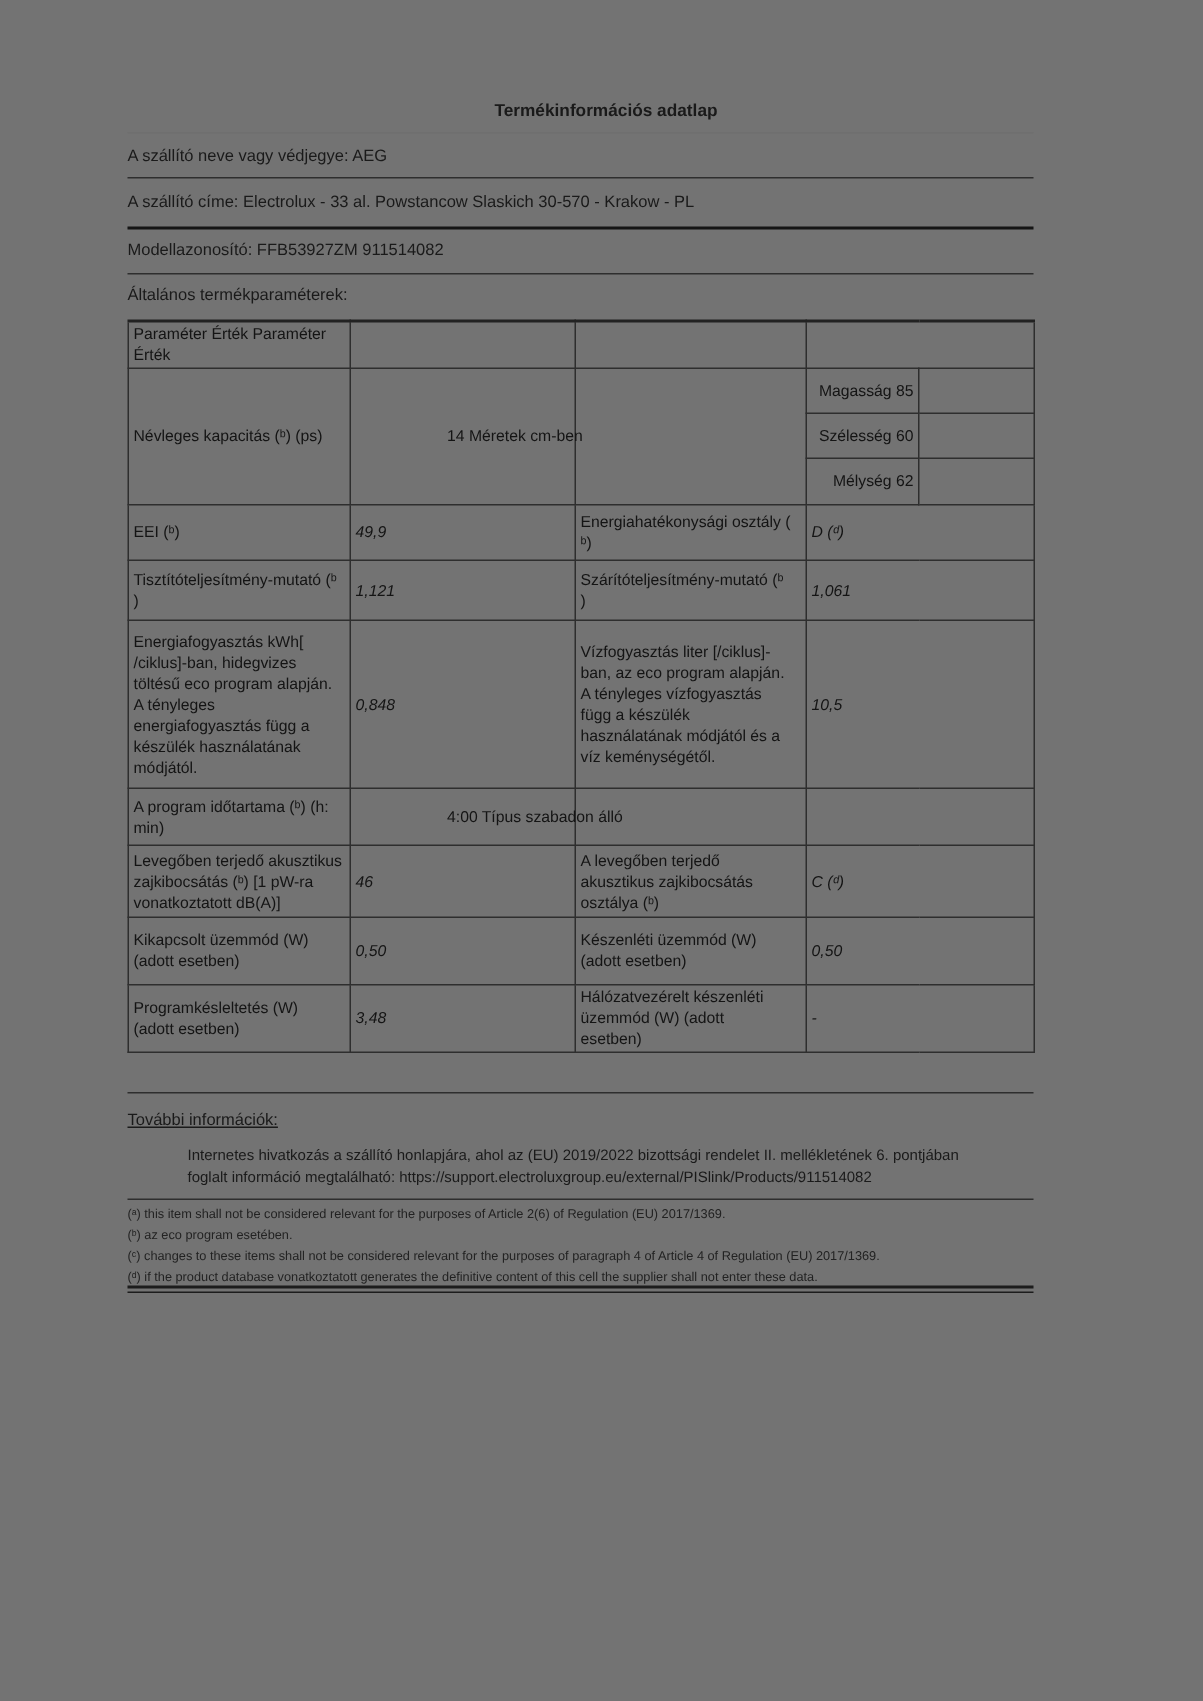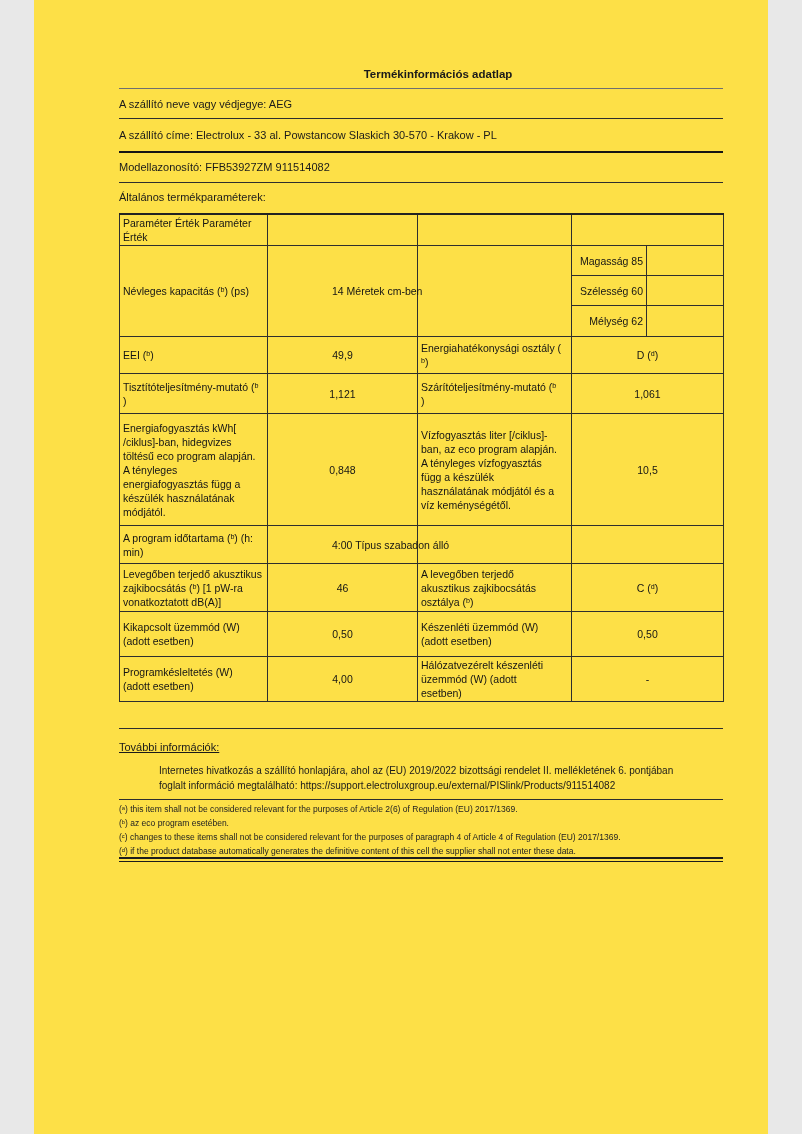--- a/index.html
+++ b/index.html
@@ -4,7 +4,7 @@
 <style>
   html,body{margin:0;padding:0;background:#e8e8e8;}
   .page{
-    position:relative;width:734px;height:1134px;background:#fde047;
+    position:relative;width:802px;height:1134px;background:#737373;
     margin:0 auto;font-family:"Liberation Sans","DejaVu Sans",sans-serif;
     color:#1a1a1a;overflow:hidden;
   }

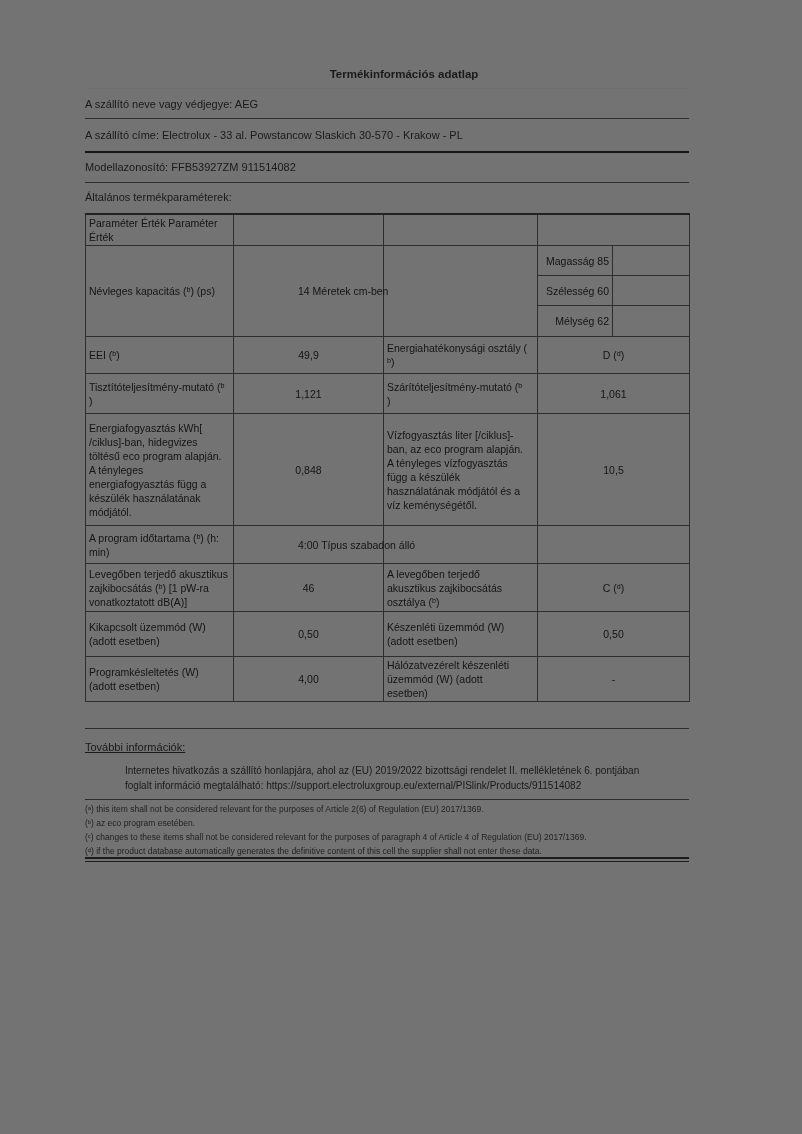--- a/index.html
+++ b/index.html
@@ -31,7 +31,7 @@
   }
   table.ptable{border-top:2px solid #222;}
   td.lbl{text-align:left;white-space:pre-line;}
-  td.val{text-align:center;white-space:pre-line;}
+  td.val{text-align:left;white-space:pre-line;font-style:italic;}
   td.dim{text-align:right;padding-right:3px;white-space:nowrap;}
   td.rel{position:relative;padding:0;}
   span.ofl{

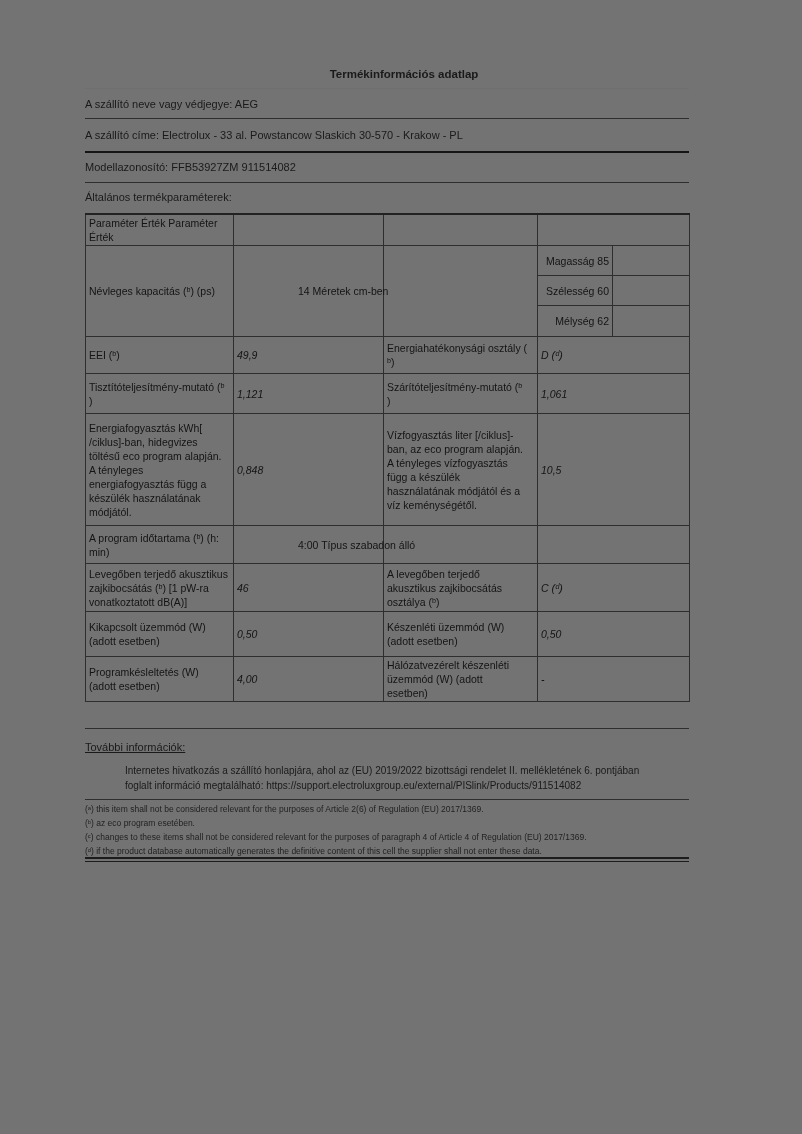--- a/index.html
+++ b/index.html
@@ -165,7 +165,7 @@
         <tr style="height:45px">
           <td class="lbl">Programkésleltetés (W)
 (adott esetben)</td>
-          <td class="val">4,00</td>
+          <td class="val">3,48</td>
           <td class="lbl">Hálózatvezérelt készenléti
 üzemmód (W) (adott
 esetben)</td>

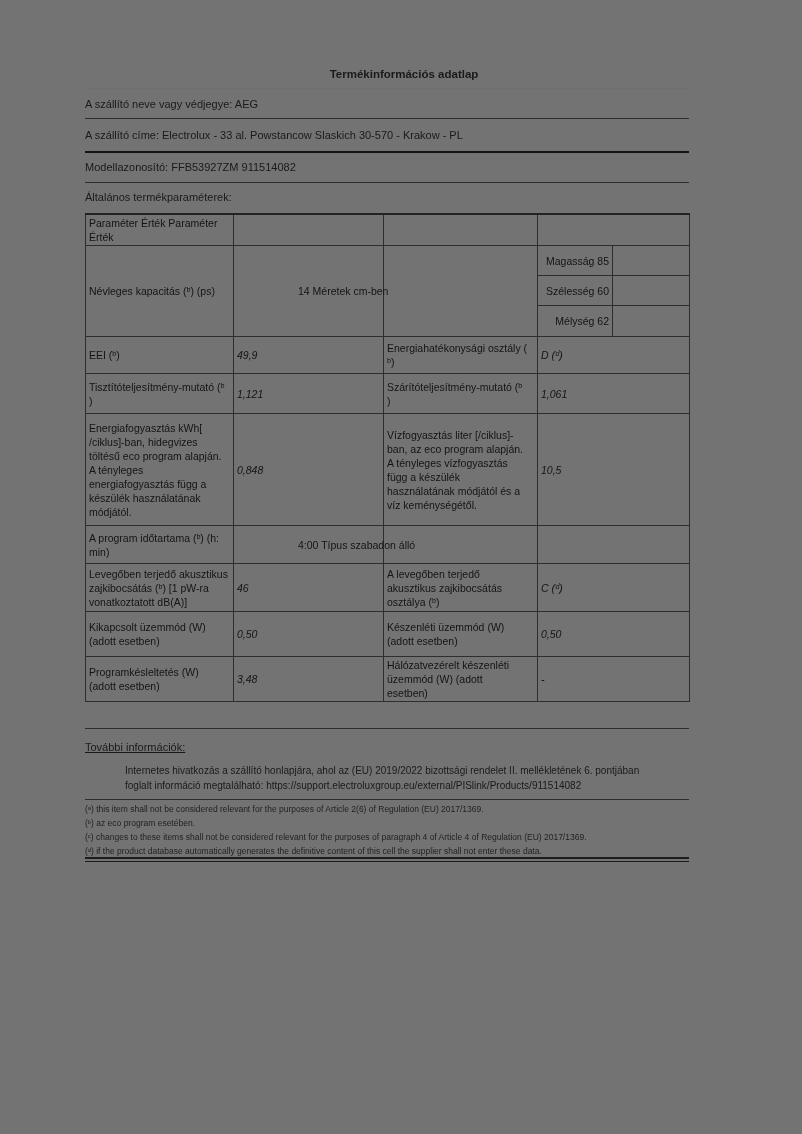--- a/index.html
+++ b/index.html
@@ -189,7 +189,7 @@
     <div>(ᵃ) this item shall not be considered relevant for the purposes of Article 2(6) of Regulation (EU) 2017/1369.</div>
     <div>(ᵇ) az eco program esetében.</div>
     <div>(ᶜ) changes to these items shall not be considered relevant for the purposes of paragraph 4 of Article 4 of Regulation (EU) 2017/1369.</div>
-    <div>(ᵈ) if the product database automatically generates the definitive content of this cell the supplier shall not enter these data.</div>
+    <div>(ᵈ) if the product database vonatkoztatott generates the definitive content of this cell the supplier shall not enter these data.</div>
   </div>
 
   <div class="abs content dbl-rule" style="top:857px;"></div>

